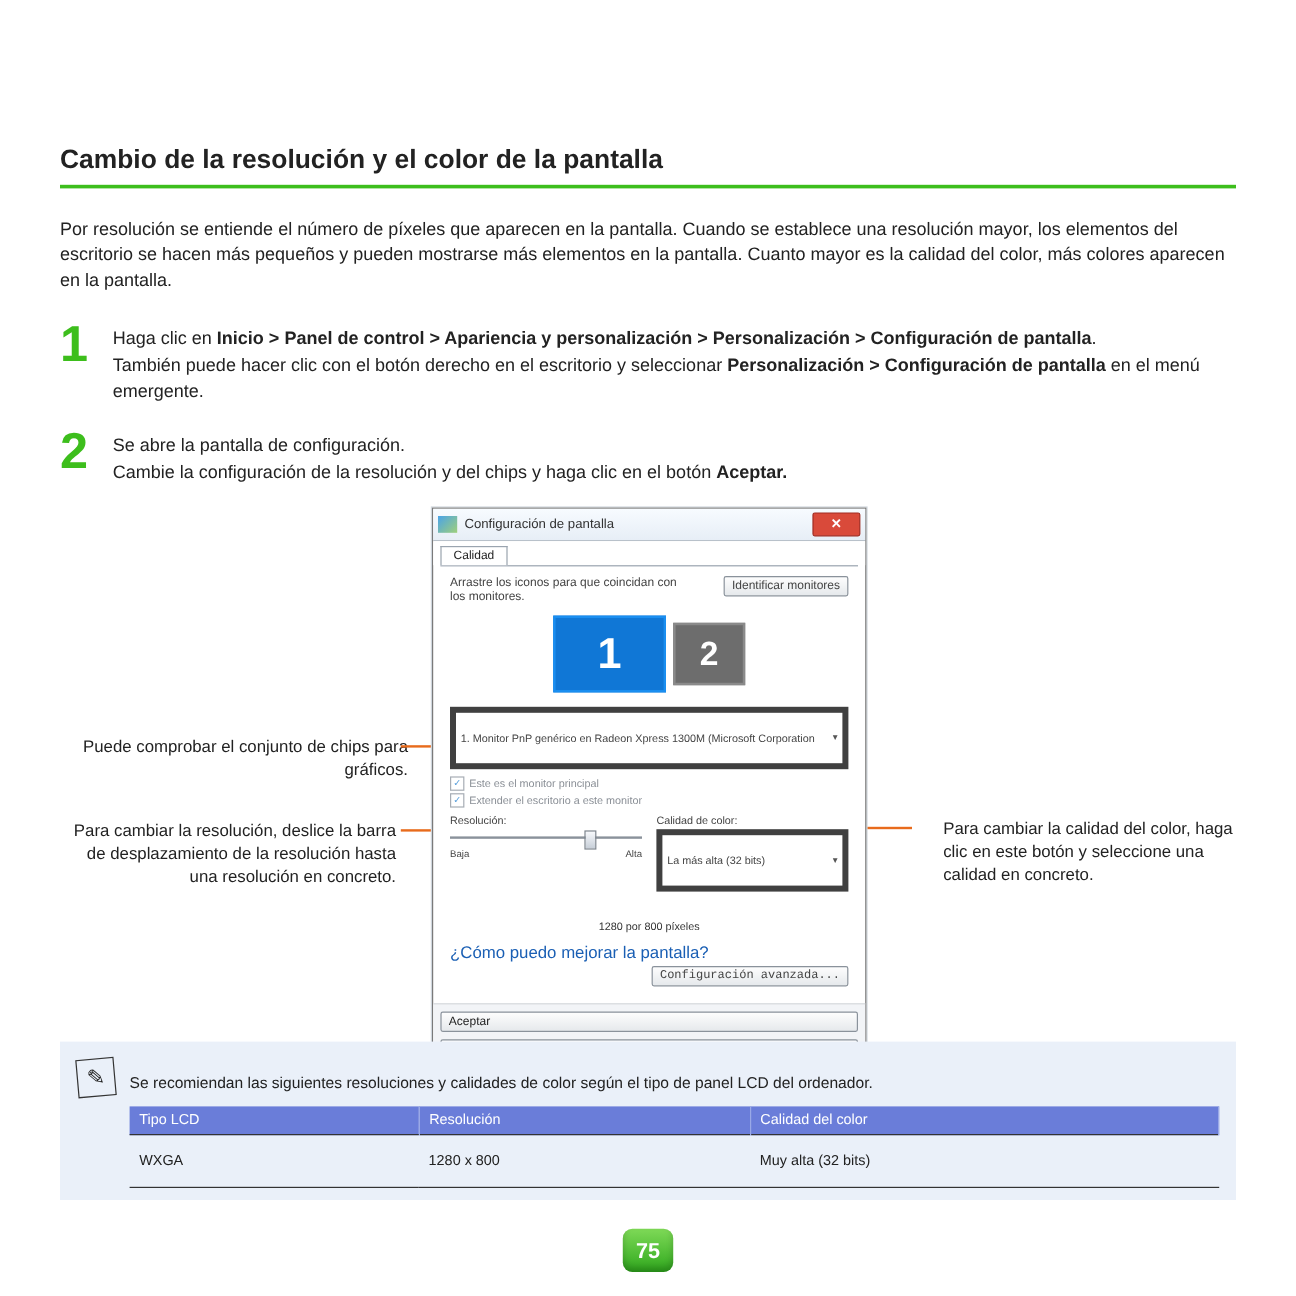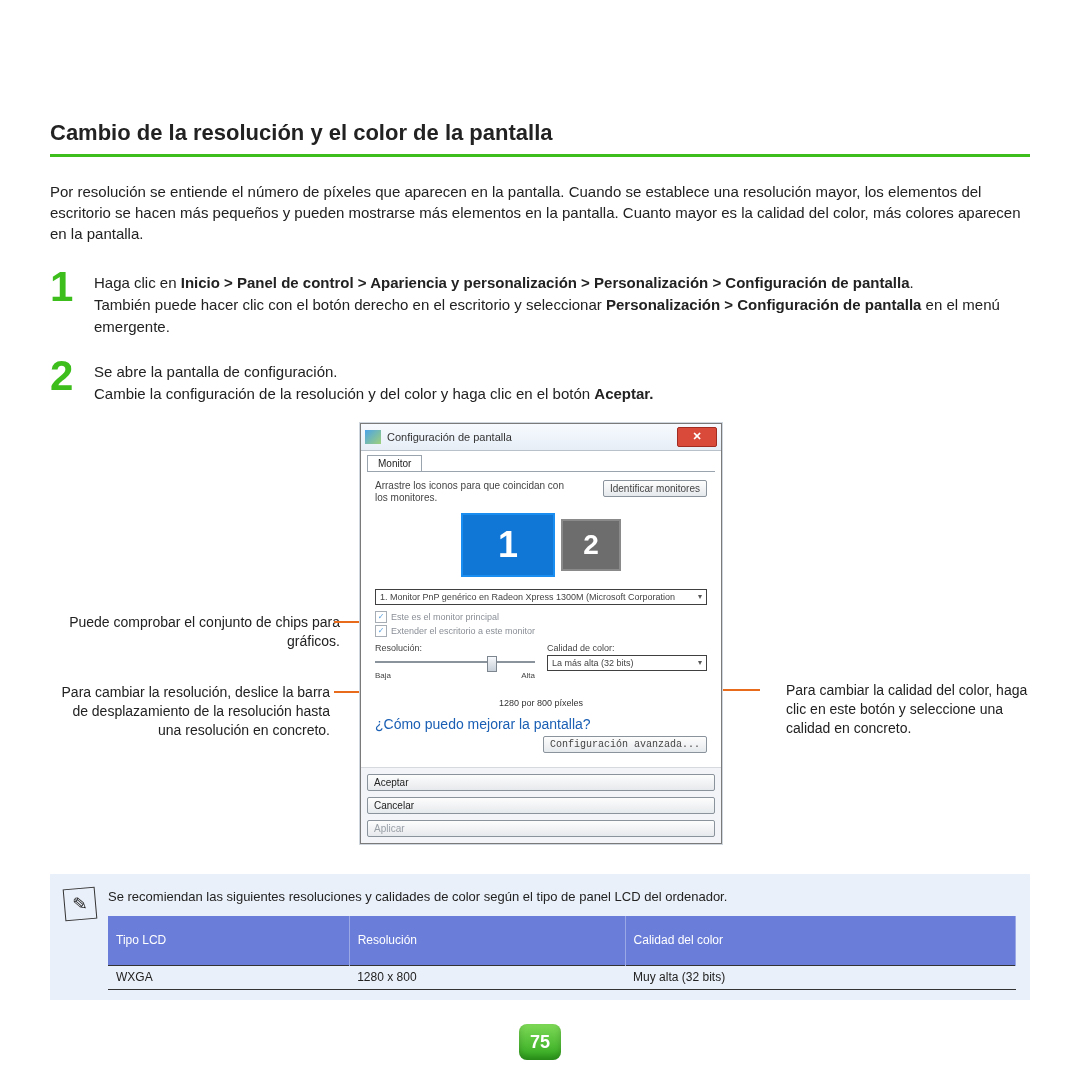--- a/index.html
+++ b/index.html
@@ -79,7 +79,7 @@
     <div class="step-num">2</div>
     <div class="step-body">
       <span>Se abre la pantalla de configuración.</span><br>
-      <span>Cambie la configuración de la resolución y del color y haga clic en el botón </span><span class="bold">Aceptar.</span>
+      <span>Cambie la configuración de la resolución y del chips y haga clic en el botón </span><span class="bold">Aceptar.</span>
     </div>
   </div>
 

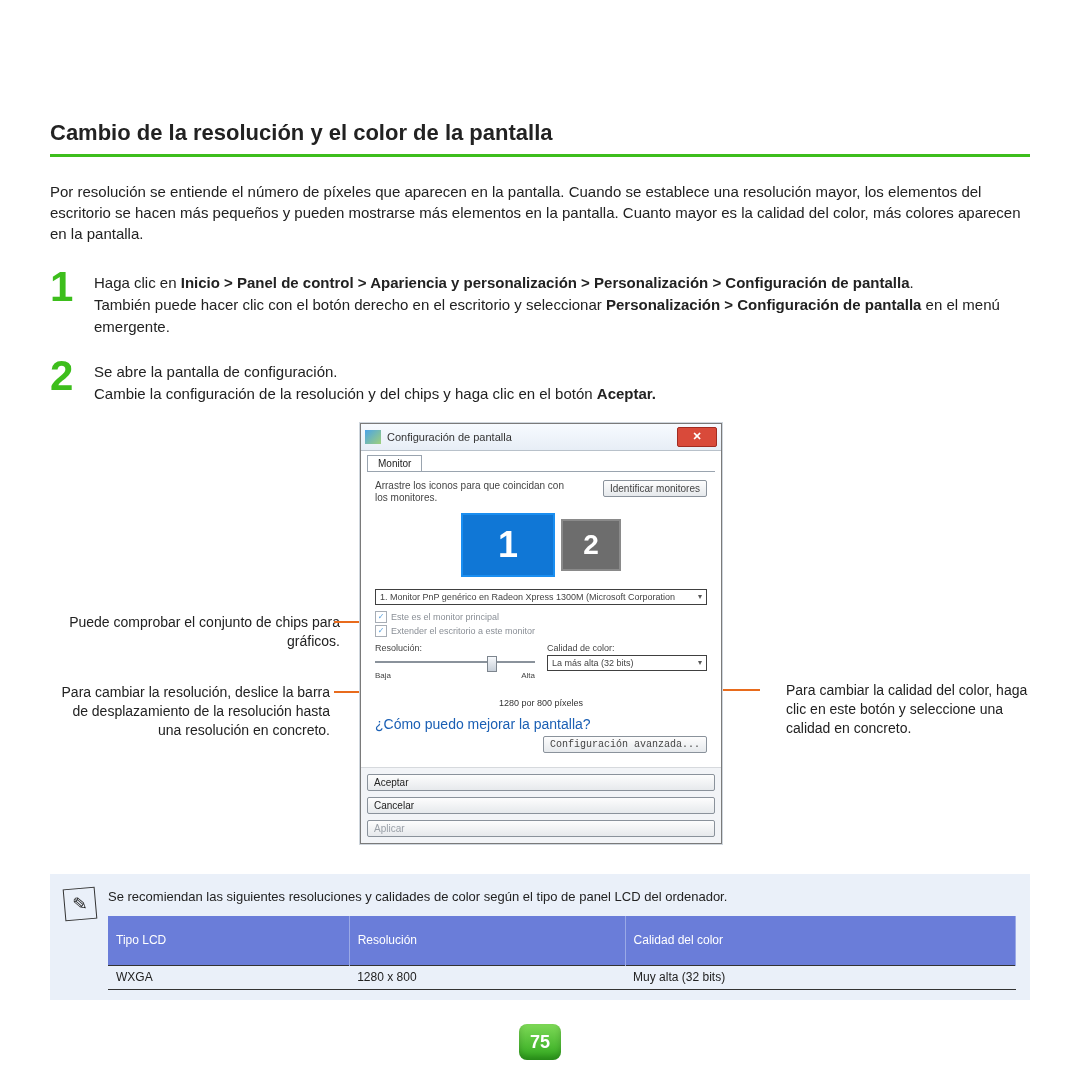--- a/index.html
+++ b/index.html
@@ -101,7 +101,7 @@
         <span class="closebtn">✕</span>
       </div>
       <div class="tabrow">
-        <div class="tab">Monitor</div>
+        <div class="tab">Calidad</div>
       </div>
       <div class="panel">
         <div class="ident-row">

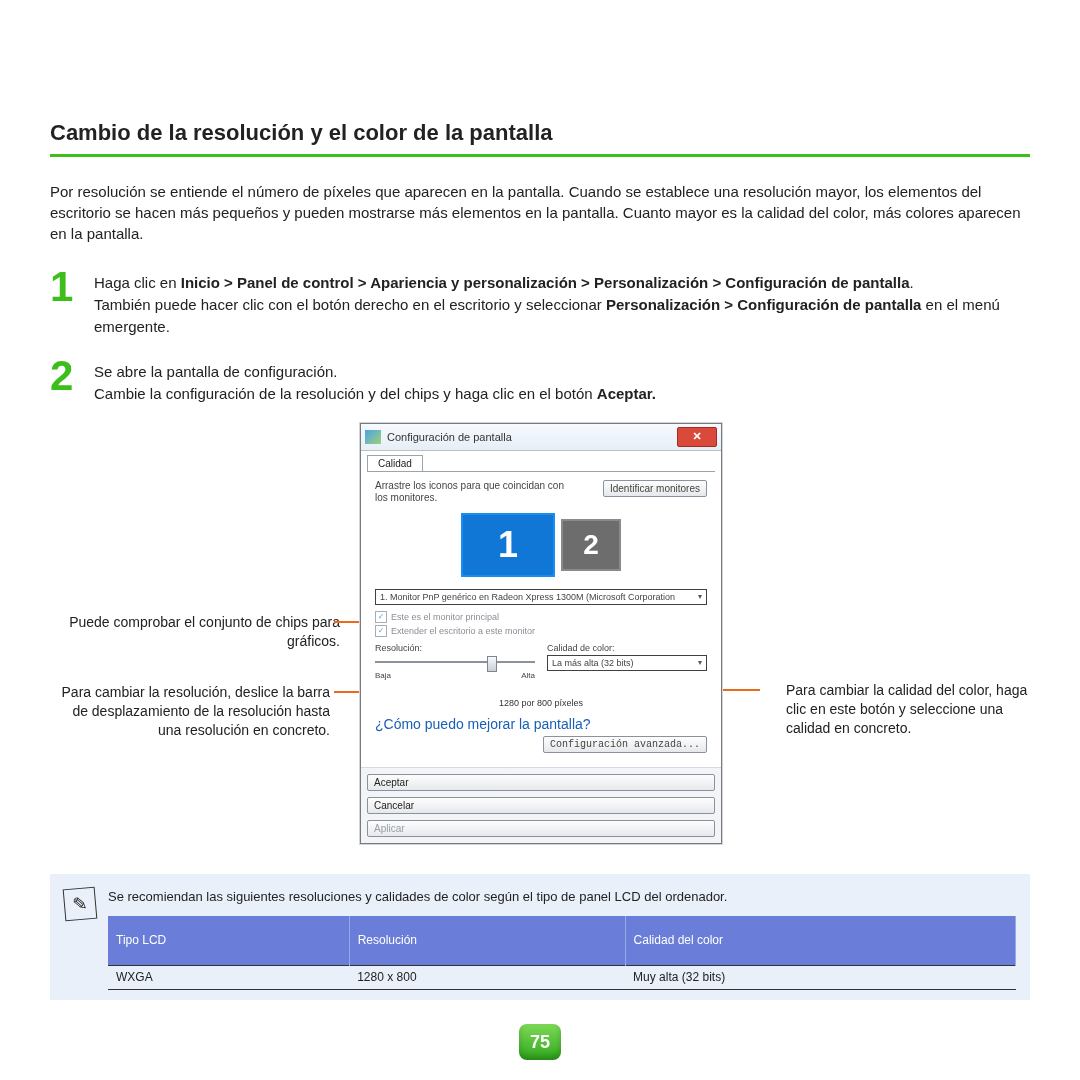--- a/index.html
+++ b/index.html
@@ -31,7 +31,7 @@
   .mon{display:flex;align-items:center;justify-content:center;color:#fff;font-weight:bold;}
   .mon1{width:90px;height:60px;background:#1077d6;border:2px solid #1a8ef0;font-size:36px;}
   .mon2{width:56px;height:48px;background:#6d6d6d;border:2px solid #8a8a8a;font-size:28px;}
-  .dropdown{border:1px solid #404040;background:#fff;font-size:9px;padding:2px 4px;margin-bottom:6px;display:flex;align-items:center;}
+  .dropdown{border:5px solid #404040;background:#fff;font-size:9px;padding:16px 4px;margin-bottom:6px;display:flex;align-items:center;}
   .dropdown .arrow{margin-left:auto;font-size:8px;color:#555;}
   .chk{font-size:9px;color:#8a8f96;margin-bottom:2px;display:flex;align-items:center;gap:4px;}
   .chk .box{width:10px;height:10px;border:1px solid #a7adb5;display:inline-flex;align-items:center;justify-content:center;font-size:8px;color:#5aa0dc;}

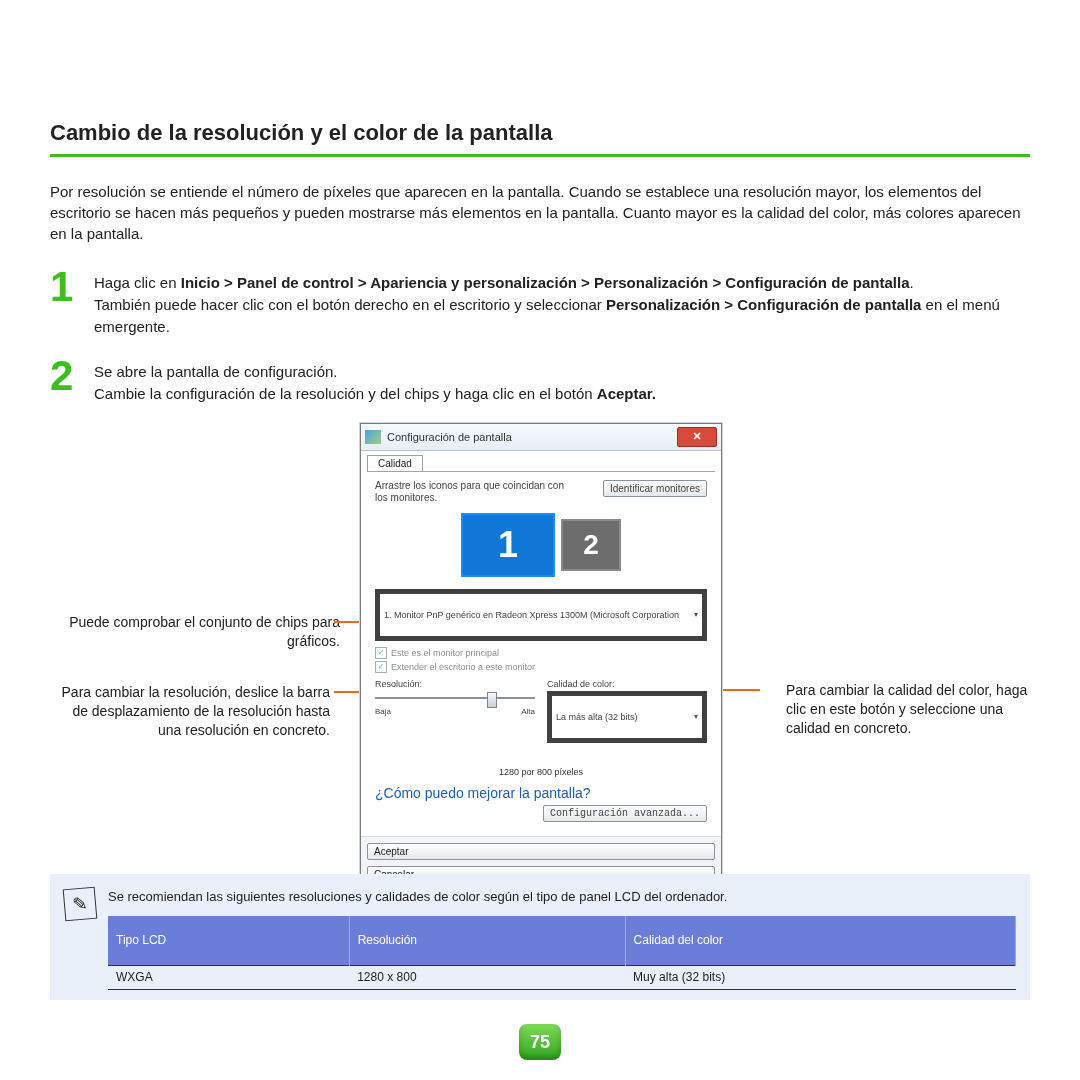--- a/index.html
+++ b/index.html
@@ -51,7 +51,7 @@
   .note{position:absolute;left:50px;right:50px;bottom:80px;background:#eaf0f9;padding:14px 14px 10px 14px;}
   .note-inner{display:flex;align-items:flex-start;gap:12px;}
   .pencil{width:30px;height:30px;border:1px solid #333;display:flex;align-items:center;justify-content:center;font-size:18px;transform:rotate(-5deg);}
-  .note-text{font-size:13px;line-height:1.4;flex:1;}
+  .note-text{font-size:13px;line-height:1.4;flex:1;margin-top:12px;}
   table.lcd{width:100%;border-collapse:collapse;margin-top:10px;font-size:12px;}
   table.lcd th{background:#6a7dd9;color:#fff;text-align:left;font-weight:normal;padding:16px 8px;border-right:1px solid #9aa9e6;}
   table.lcd td{padding:3px 8px;border-top:1px solid #333;border-bottom:1px solid #333;}

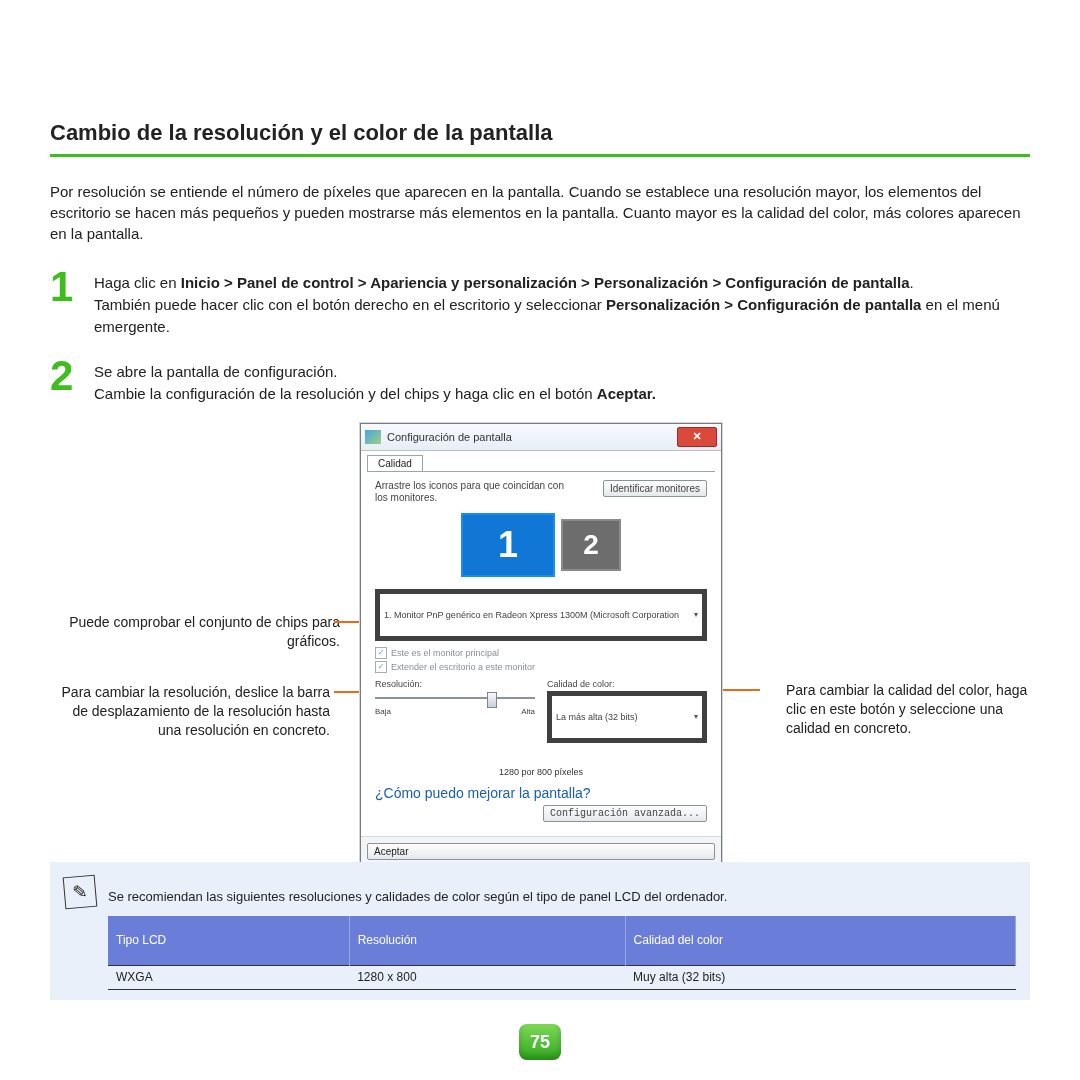--- a/index.html
+++ b/index.html
@@ -53,7 +53,7 @@
   .pencil{width:30px;height:30px;border:1px solid #333;display:flex;align-items:center;justify-content:center;font-size:18px;transform:rotate(-5deg);}
   .note-text{font-size:13px;line-height:1.4;flex:1;margin-top:12px;}
   table.lcd{width:100%;border-collapse:collapse;margin-top:10px;font-size:12px;}
-  table.lcd th{background:#6a7dd9;color:#fff;text-align:left;font-weight:normal;padding:16px 8px;border-right:1px solid #9aa9e6;}
+  table.lcd th{background:#6a7dd9;color:#fff;text-align:left;font-weight:normal;padding:3px 8px;border-right:1px solid #9aa9e6;}
   table.lcd td{padding:3px 8px;border-top:1px solid #333;border-bottom:1px solid #333;}
   .pagenum{position:absolute;left:50%;bottom:20px;transform:translateX(-50%);width:42px;height:36px;border-radius:8px;background:linear-gradient(#7ed957,#2fa81d);display:flex;align-items:center;justify-content:center;color:#fff;font-size:18px;font-weight:bold;box-shadow:inset 0 -4px 6px rgba(0,0,0,.2);}
 </style>

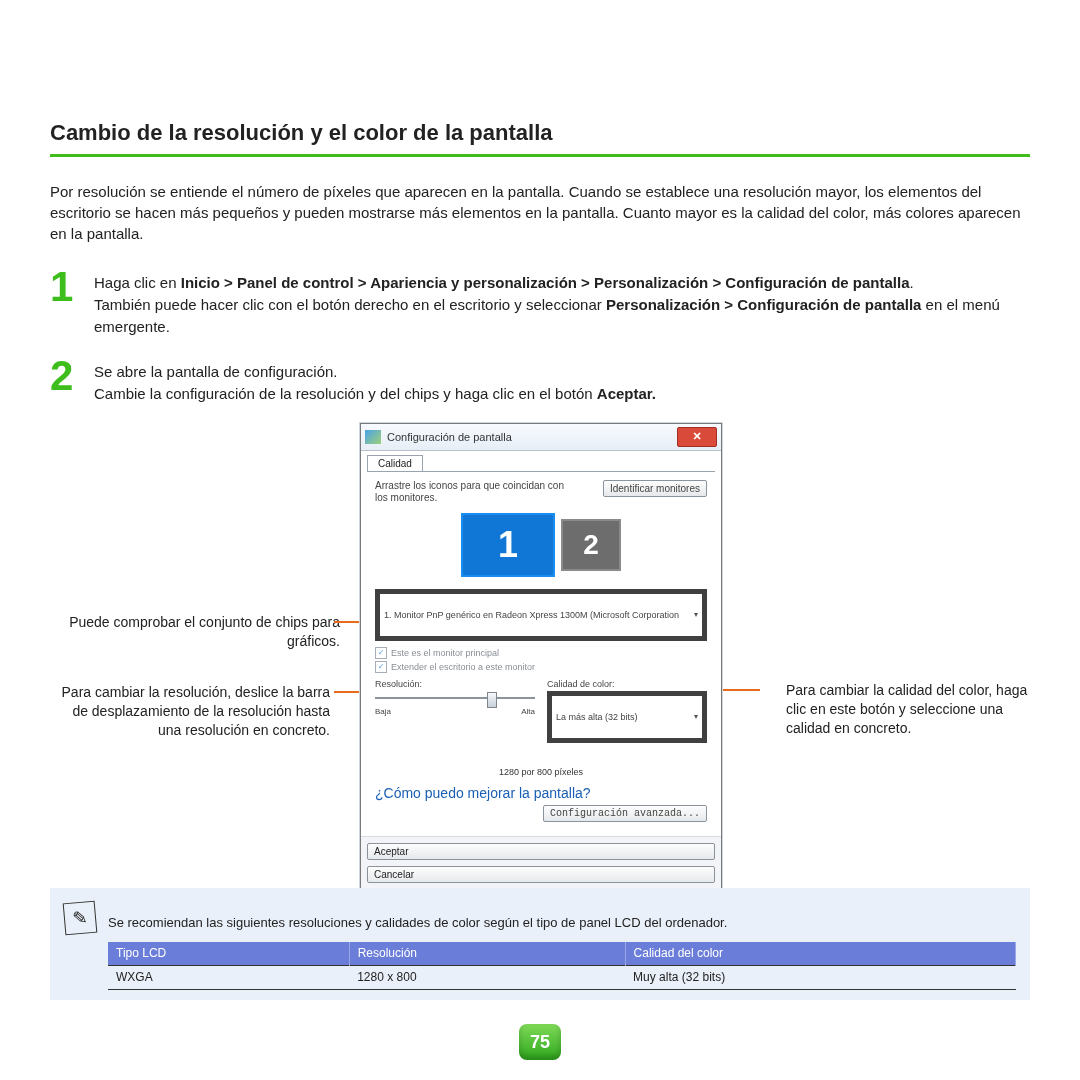--- a/index.html
+++ b/index.html
@@ -54,7 +54,7 @@
   .note-text{font-size:13px;line-height:1.4;flex:1;margin-top:12px;}
   table.lcd{width:100%;border-collapse:collapse;margin-top:10px;font-size:12px;}
   table.lcd th{background:#6a7dd9;color:#fff;text-align:left;font-weight:normal;padding:3px 8px;border-right:1px solid #9aa9e6;}
-  table.lcd td{padding:3px 8px;border-top:1px solid #333;border-bottom:1px solid #333;}
+  table.lcd td{padding:13px 8px;border-top:1px solid #333;border-bottom:1px solid #333;}
   .pagenum{position:absolute;left:50%;bottom:20px;transform:translateX(-50%);width:42px;height:36px;border-radius:8px;background:linear-gradient(#7ed957,#2fa81d);display:flex;align-items:center;justify-content:center;color:#fff;font-size:18px;font-weight:bold;box-shadow:inset 0 -4px 6px rgba(0,0,0,.2);}
 </style>
 </head>

